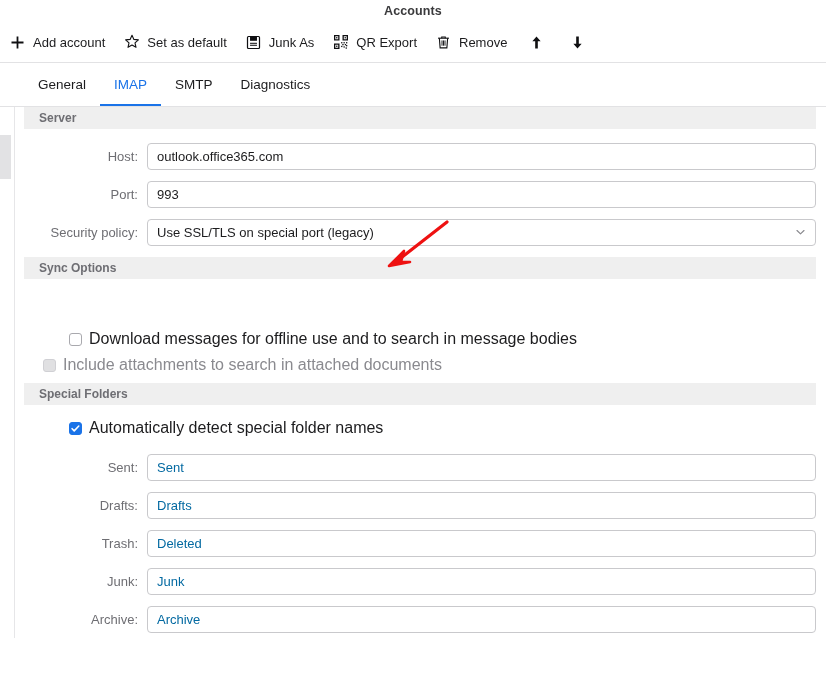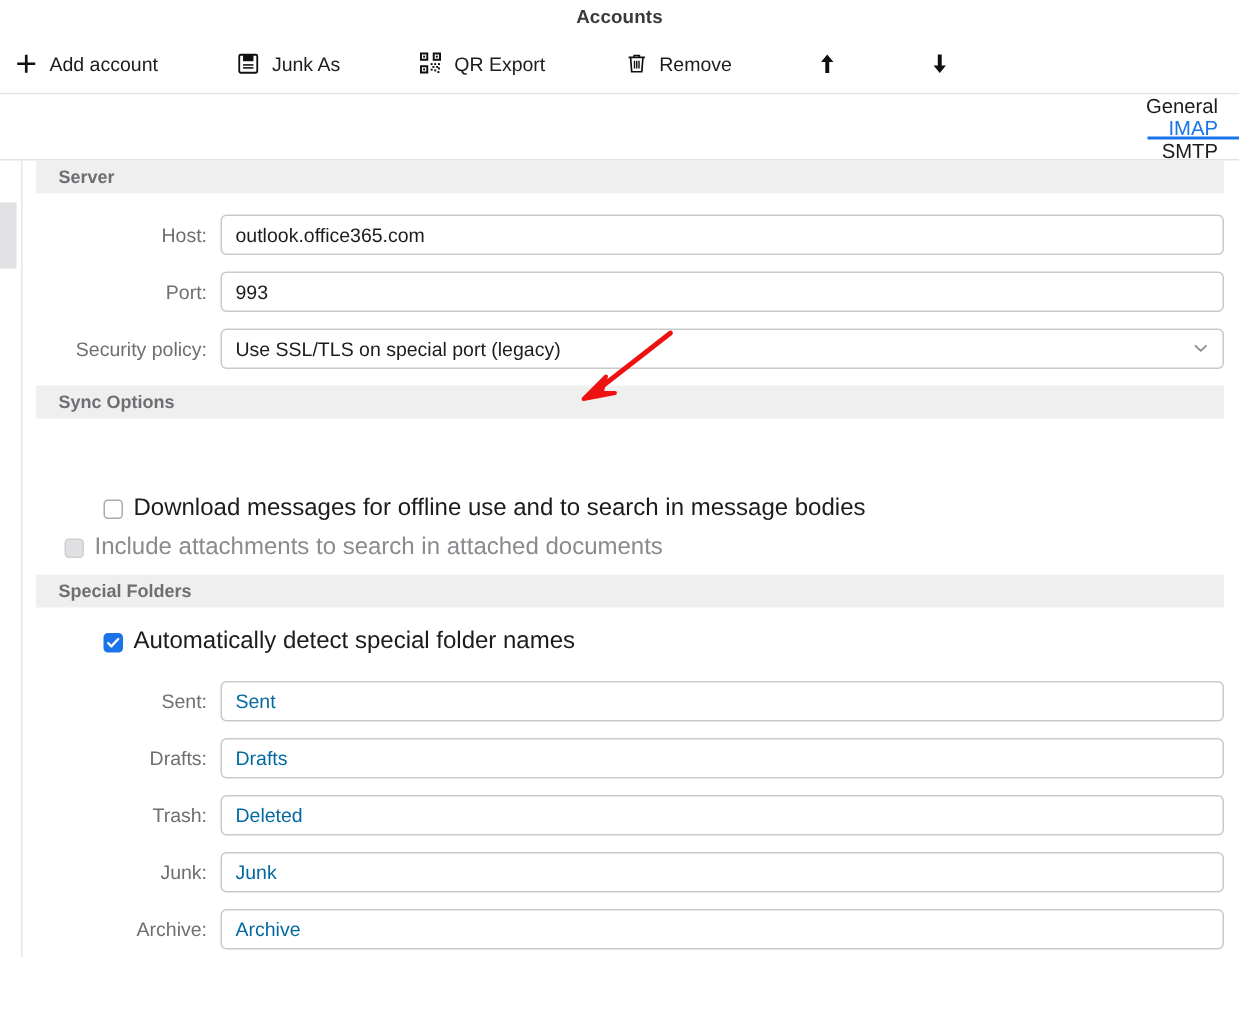--- a/index.html
+++ b/index.html
@@ -36,7 +36,6 @@
     padding-left: 0px;
     background: #ffffff;
     border-bottom: 1px solid #e2e2e4;
-    gap: 34px;
   }
   .tb-btn {
     display: flex; align-items: center;

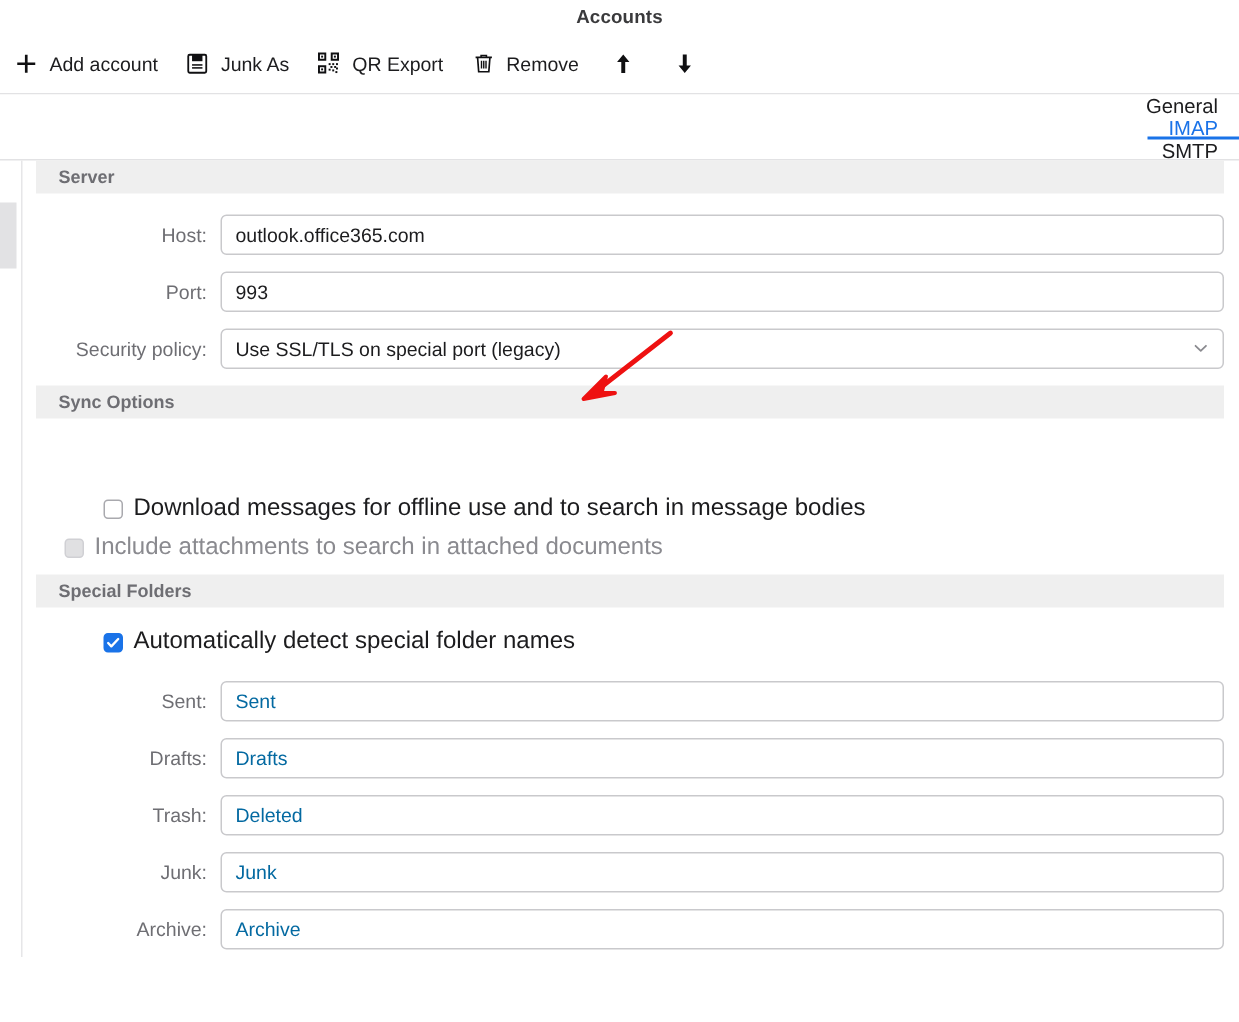--- a/index.html
+++ b/index.html
@@ -214,6 +214,14 @@
       <span class="tb-label">Add account</span>
     </div>
 
+    <div class="tb-btn">
+      <span class="tb-icon">
+        <svg width="16" height="16" viewBox="0 0 16 16">
+            <path d="M8 1.3l1.9 4.1 4.5.5-3.4 3 1 4.4L8 11l-4 2.3 1-4.4-3.4-3 4.5-.5z" fill="none" stroke="currentColor" stroke-width="1.1" stroke-linejoin="round"></path>
+          </svg>
+      </span>
+      <span class="tb-label">Set as default</span>
+    </div>
 
     <div class="tb-btn">
       <span class="tb-icon">

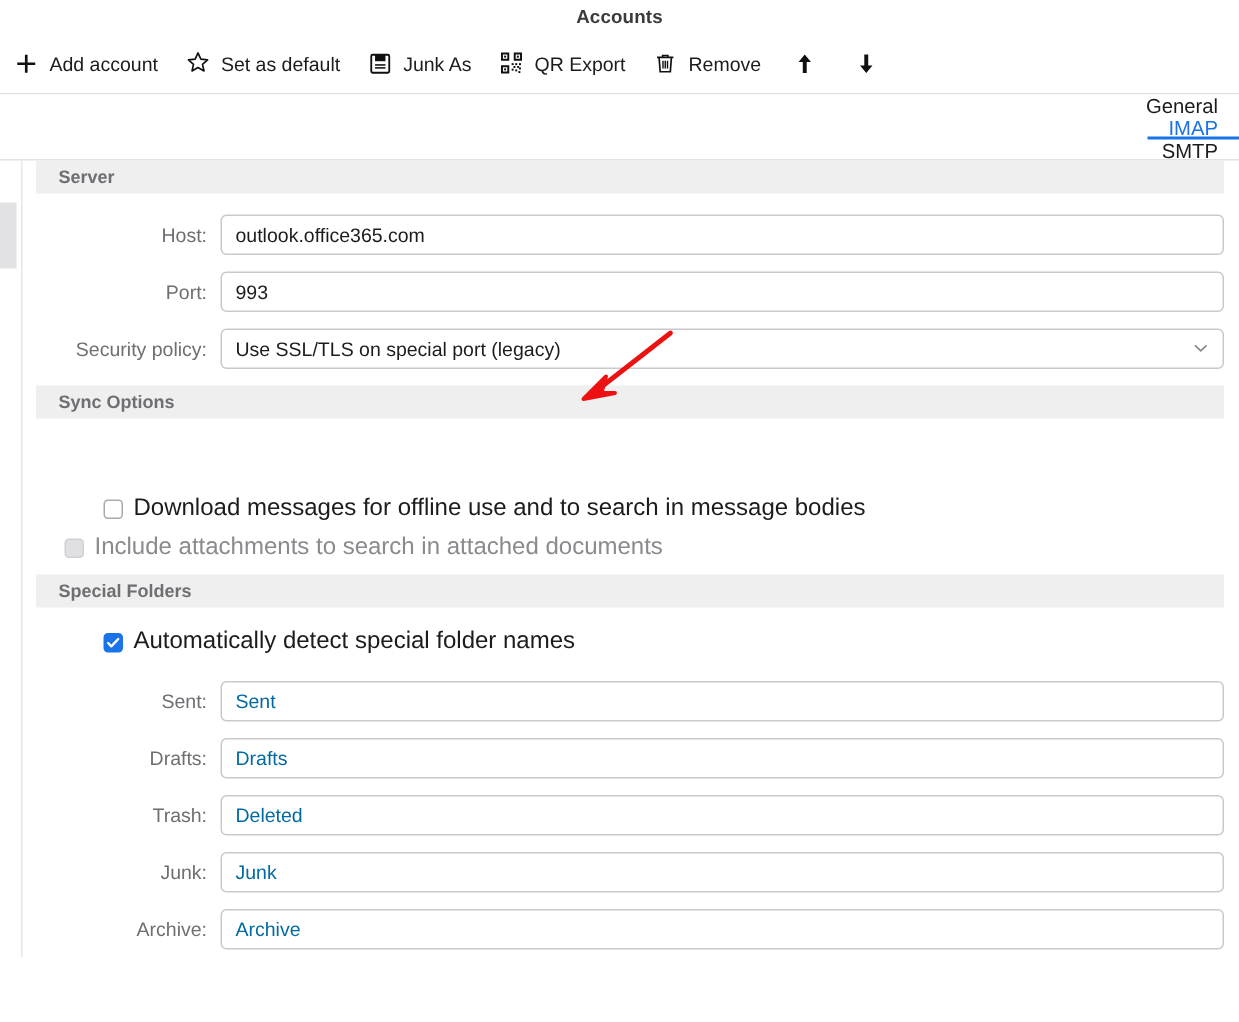--- a/index.html
+++ b/index.html
@@ -66,7 +66,6 @@
     padding-left: 24px;
     background: #ffffff;
     border-bottom: 1px solid #e2e2e4;
-    flex-direction: column;
   }
   .tab {
     position: relative;

